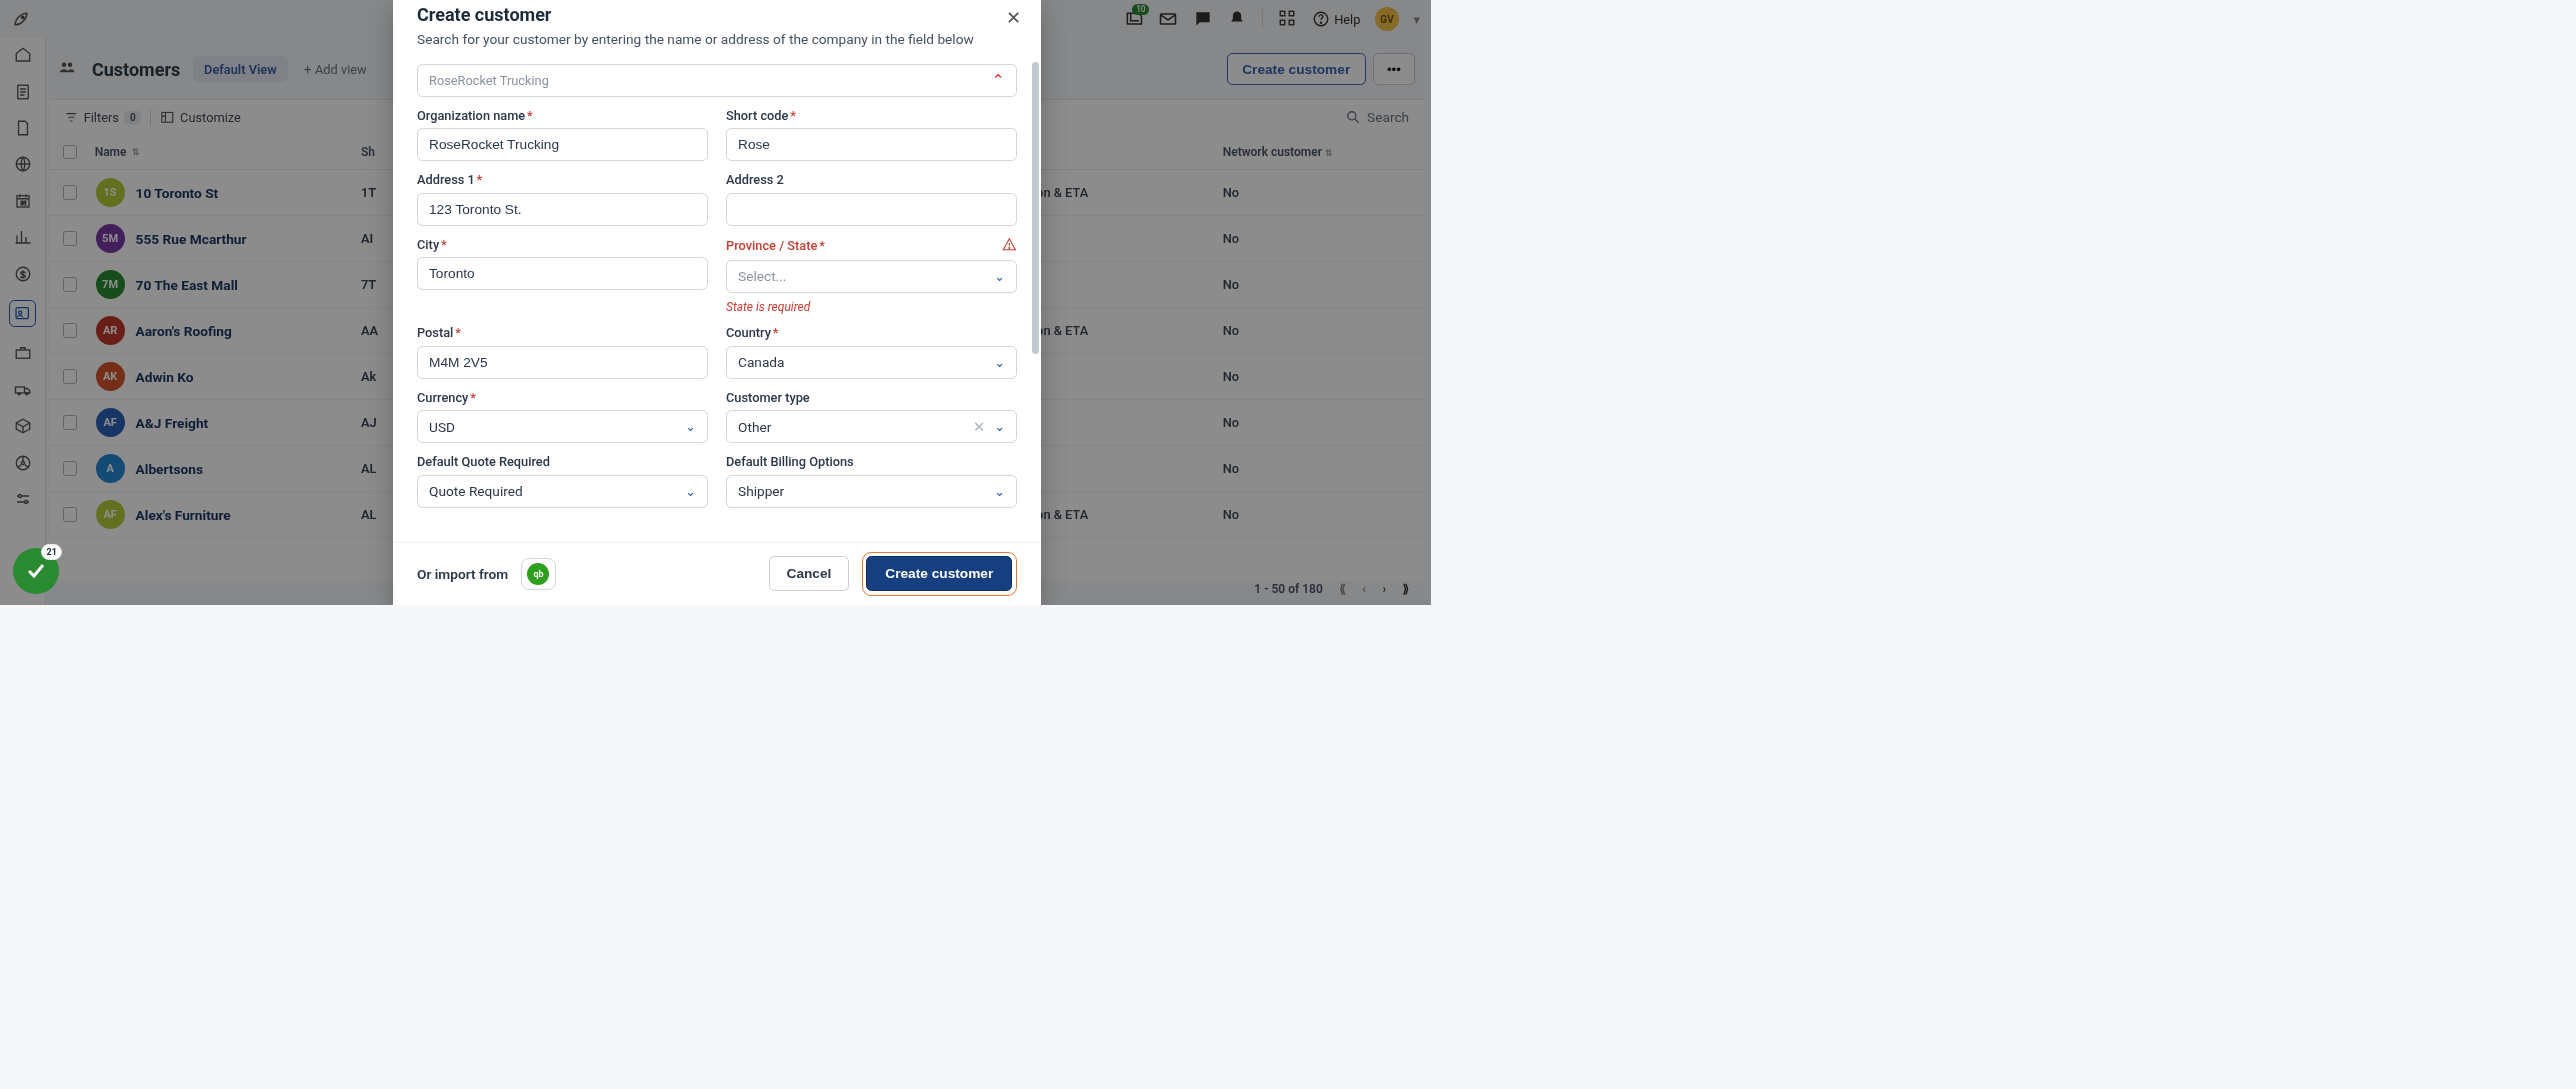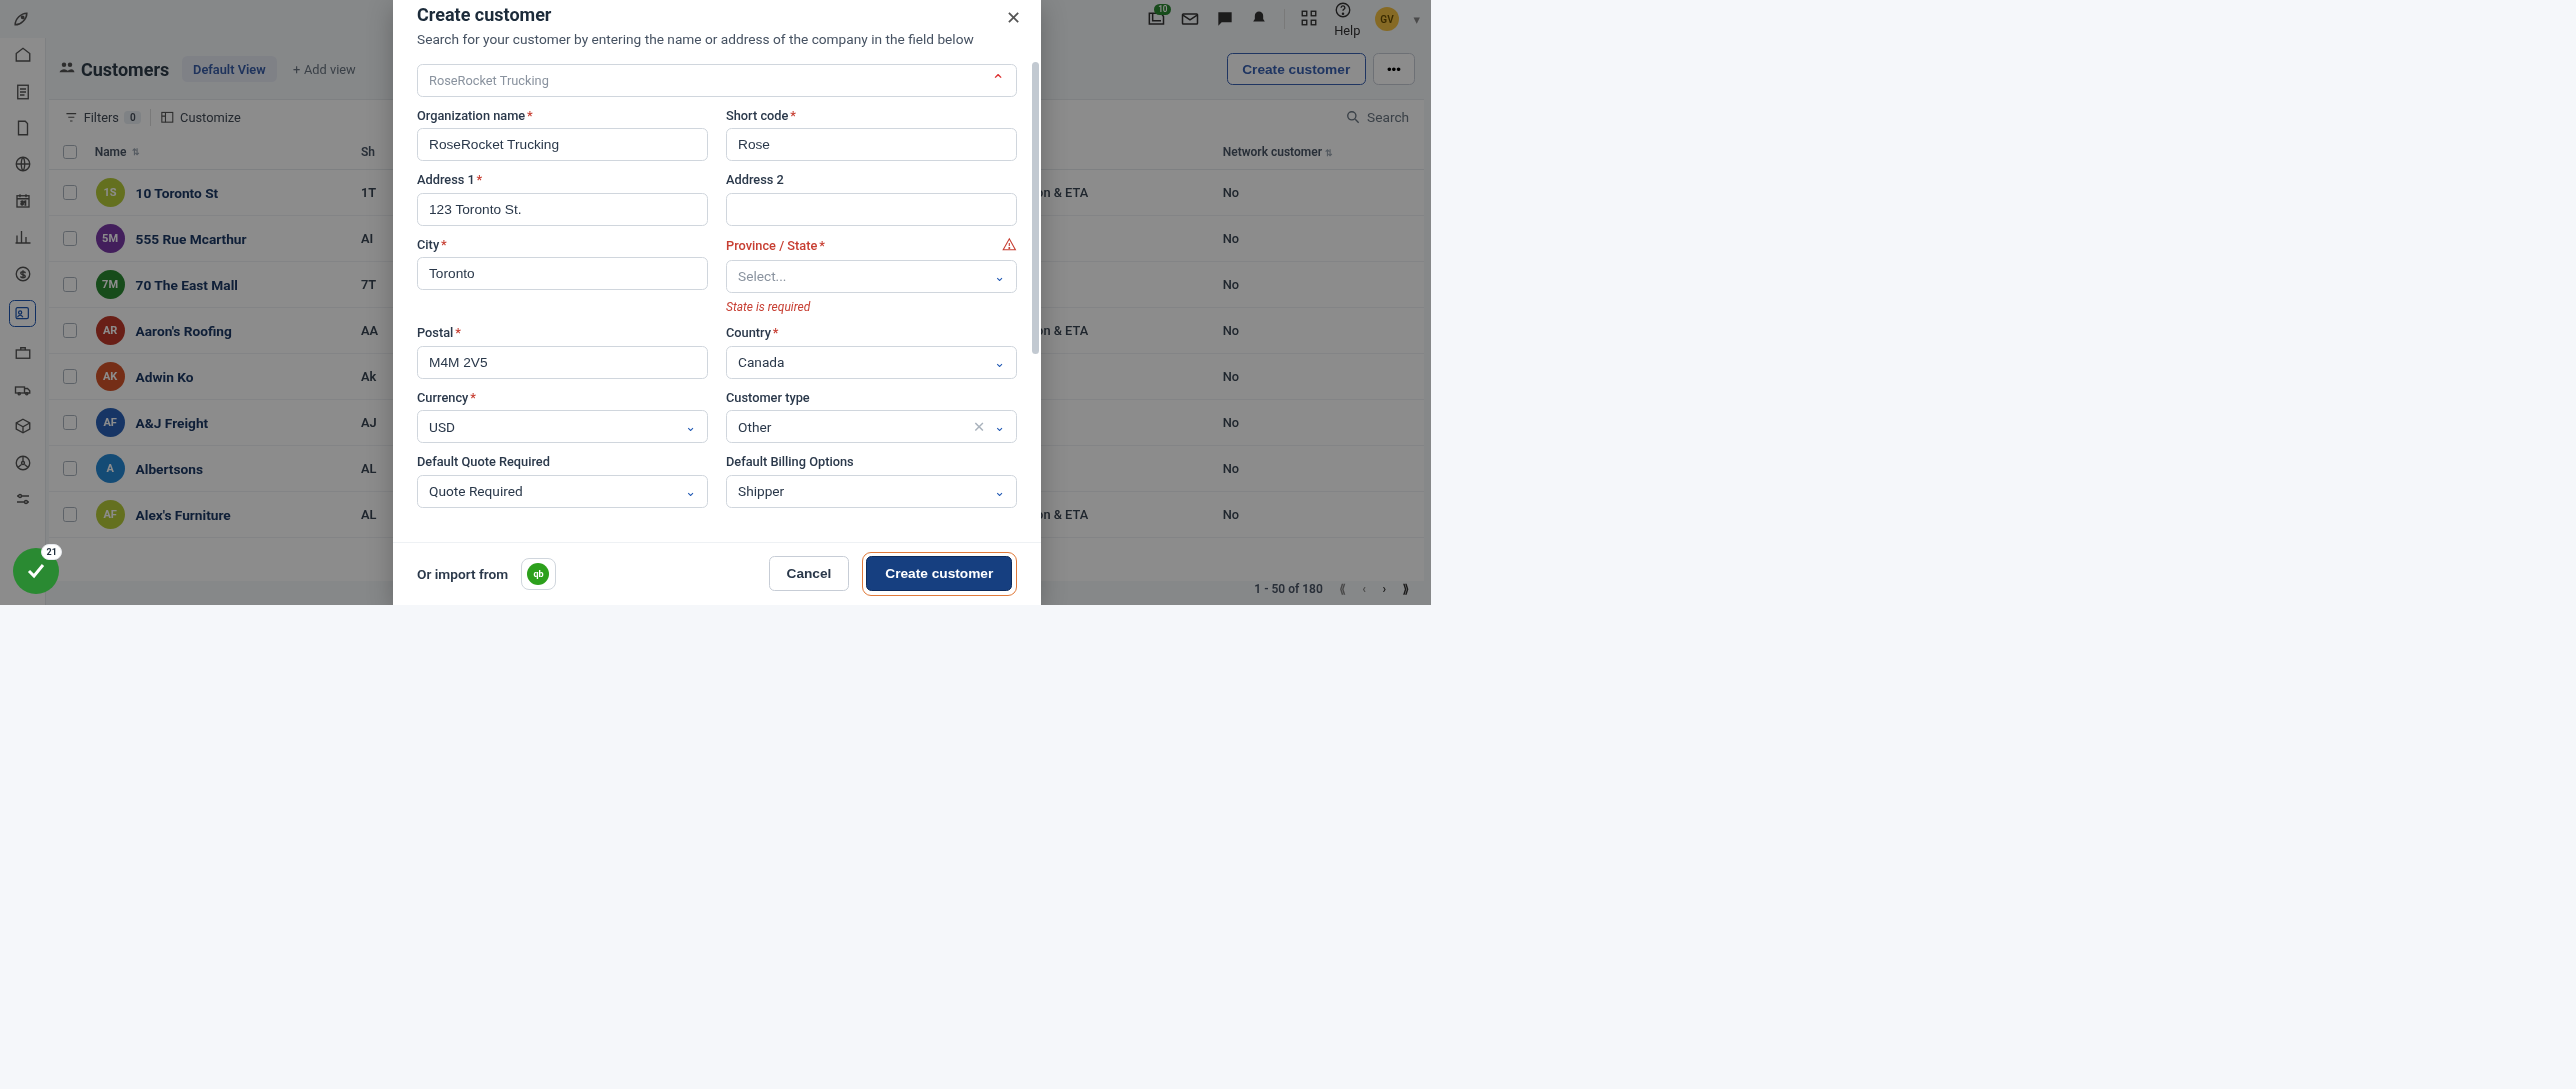--- a/index.html
+++ b/index.html
@@ -10,7 +10,7 @@
   .topbar .icon { width: 20px; height: 20px; color: #333; position: relative; }
   .badge10 { position: absolute; top: -5.5px; right: -5.5px; background: #2a8a32; color: #fff; font-size: 8.2px; padding: 0.9px 3.7px; border-radius: 7.3px; font-weight: 600; }
   .avatar { width: 24px; height: 24px; border-radius: 50%; background: #f4c244; display: flex; align-items: center; justify-content: center; font-size: 10px; font-weight: 600; color: #6b4e00; }
-  .help-link { display:flex; gap:4px; color:#333; font-size:12.8px;flex-direction:column; }
+  .help-link { display:flex; align-items:center; gap:4px; color:#333; font-size:12.8px; }
   .sep { width:0.9px; height:20px; background:#ddd; }
   .rocket-logo { position:absolute; top:9px; left:11px; }
 

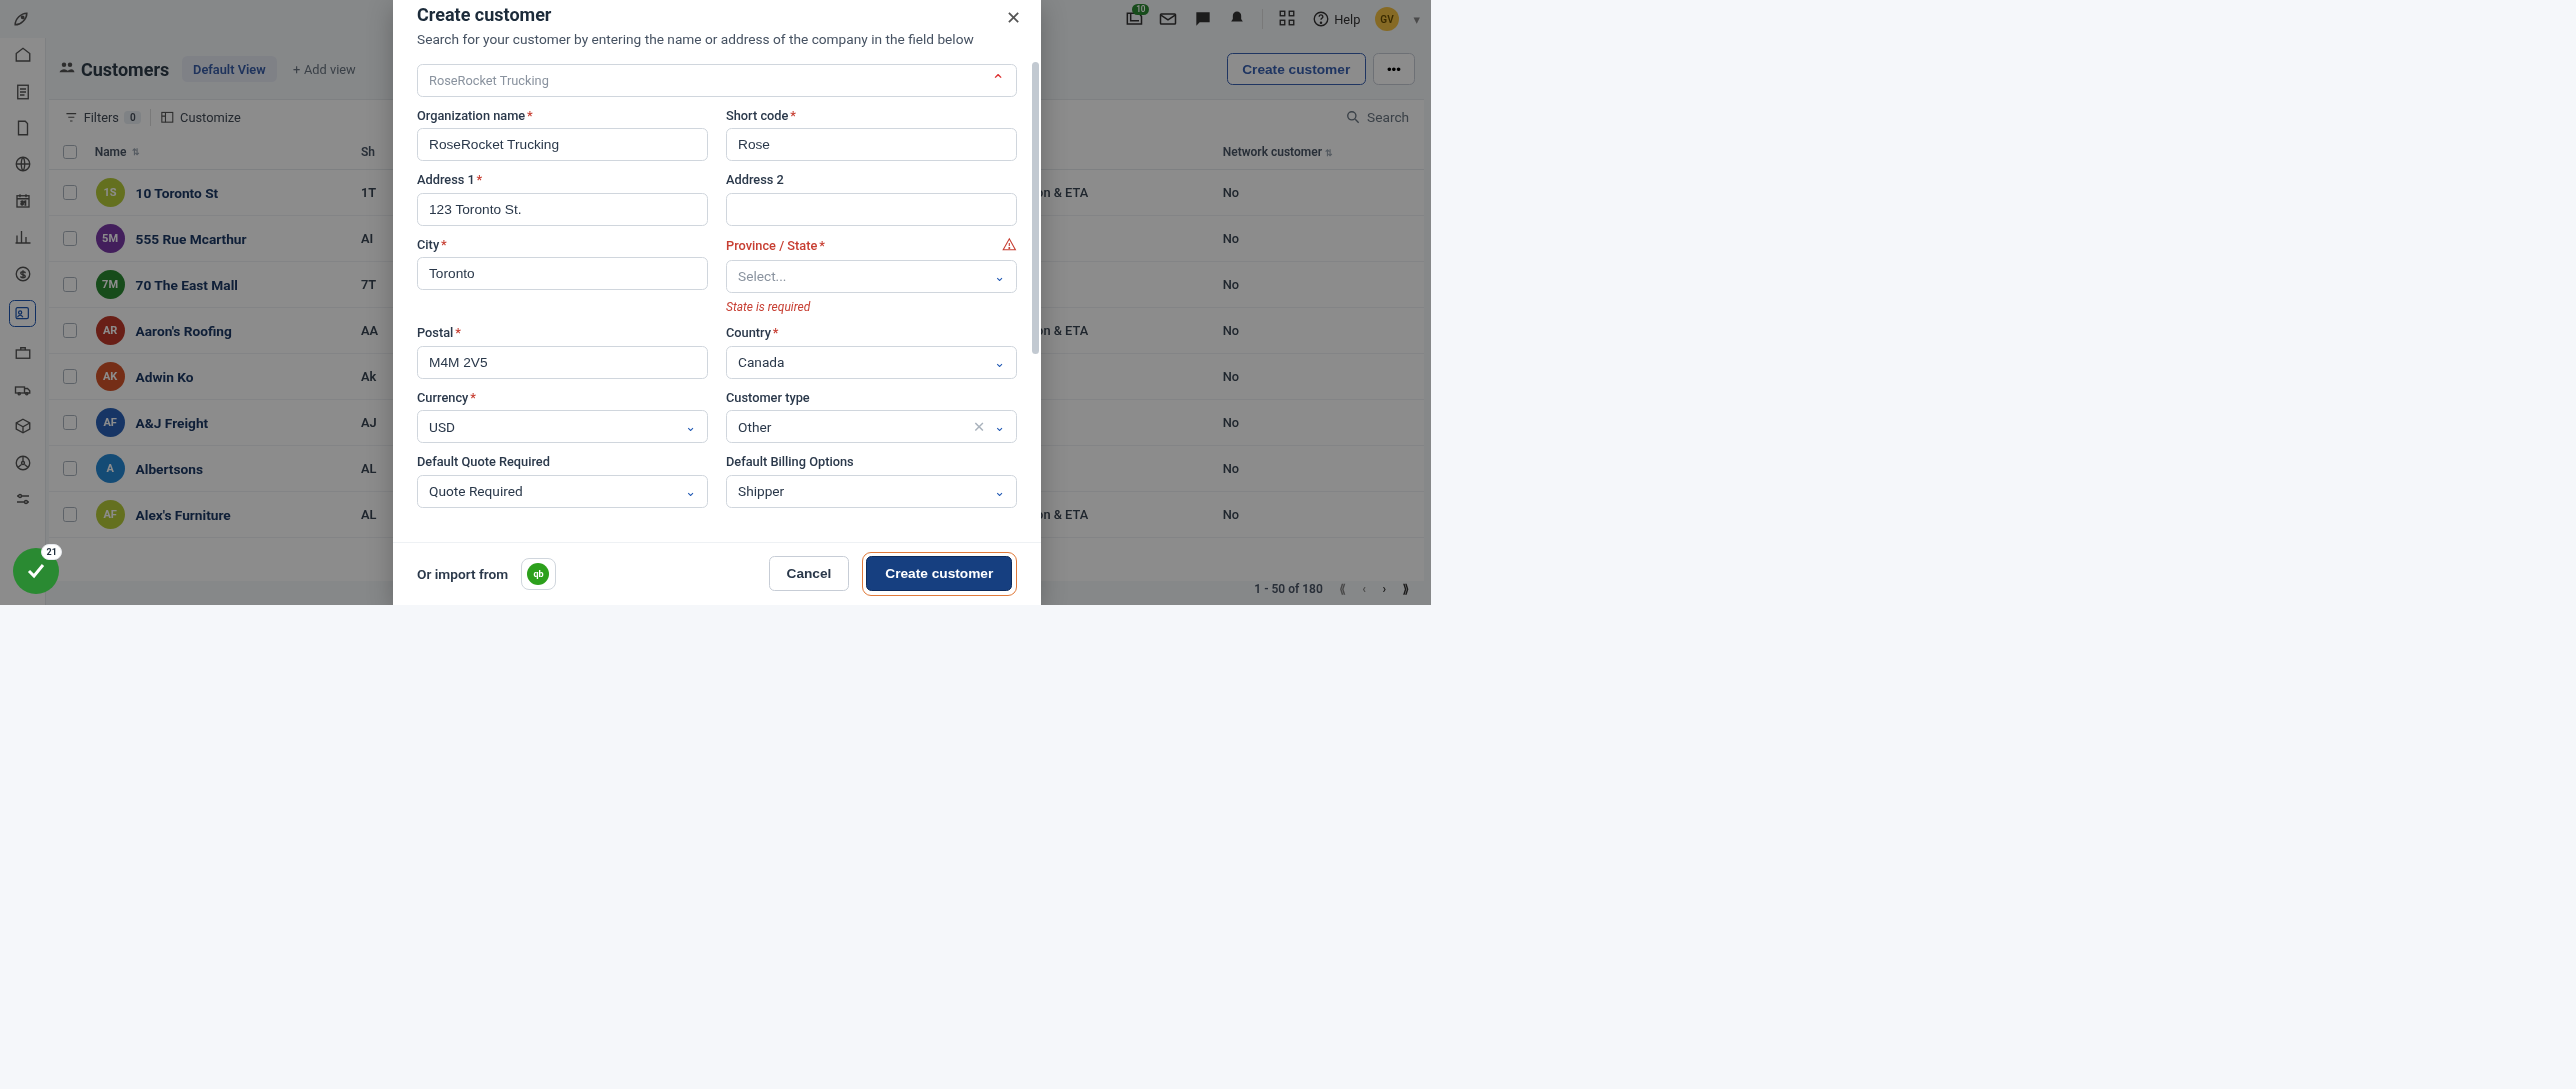--- a/index.html
+++ b/index.html
@@ -21,7 +21,7 @@
 
   
   .page-header { position: absolute; left: 49px; top: 46px; right: 7.3px; display: flex; align-items: center; padding: 7.3px 9px; }
-  .page-header .title { display: flex; align-items: center; gap: 5px; font-size: 18px; font-weight: 700; color: #2e3d4a; }
+  .page-header .title { display: flex; align-items: center; gap: 16px; font-size: 18px; font-weight: 700; color: #2e3d4a; }
   .page-header .chip { background: #e7ecf5; color: #3a5ea8; font-size: 12.8px; font-weight:600; padding: 5.5px 11px; border-radius: 5.5px; margin-left: 12.8px; }
   .page-header .addview { margin-left: 16.4px; color: #6a7682; font-size:12.8px; display:flex; align-items:center; gap:3.7px;}
   .btn-outline { border: 0.9px solid #3962b2; color: #3962b2; background: #fff; font-weight: 600; padding: 7.3px 14.6px; border-radius: 5.5px; font-size:13.7px; }

